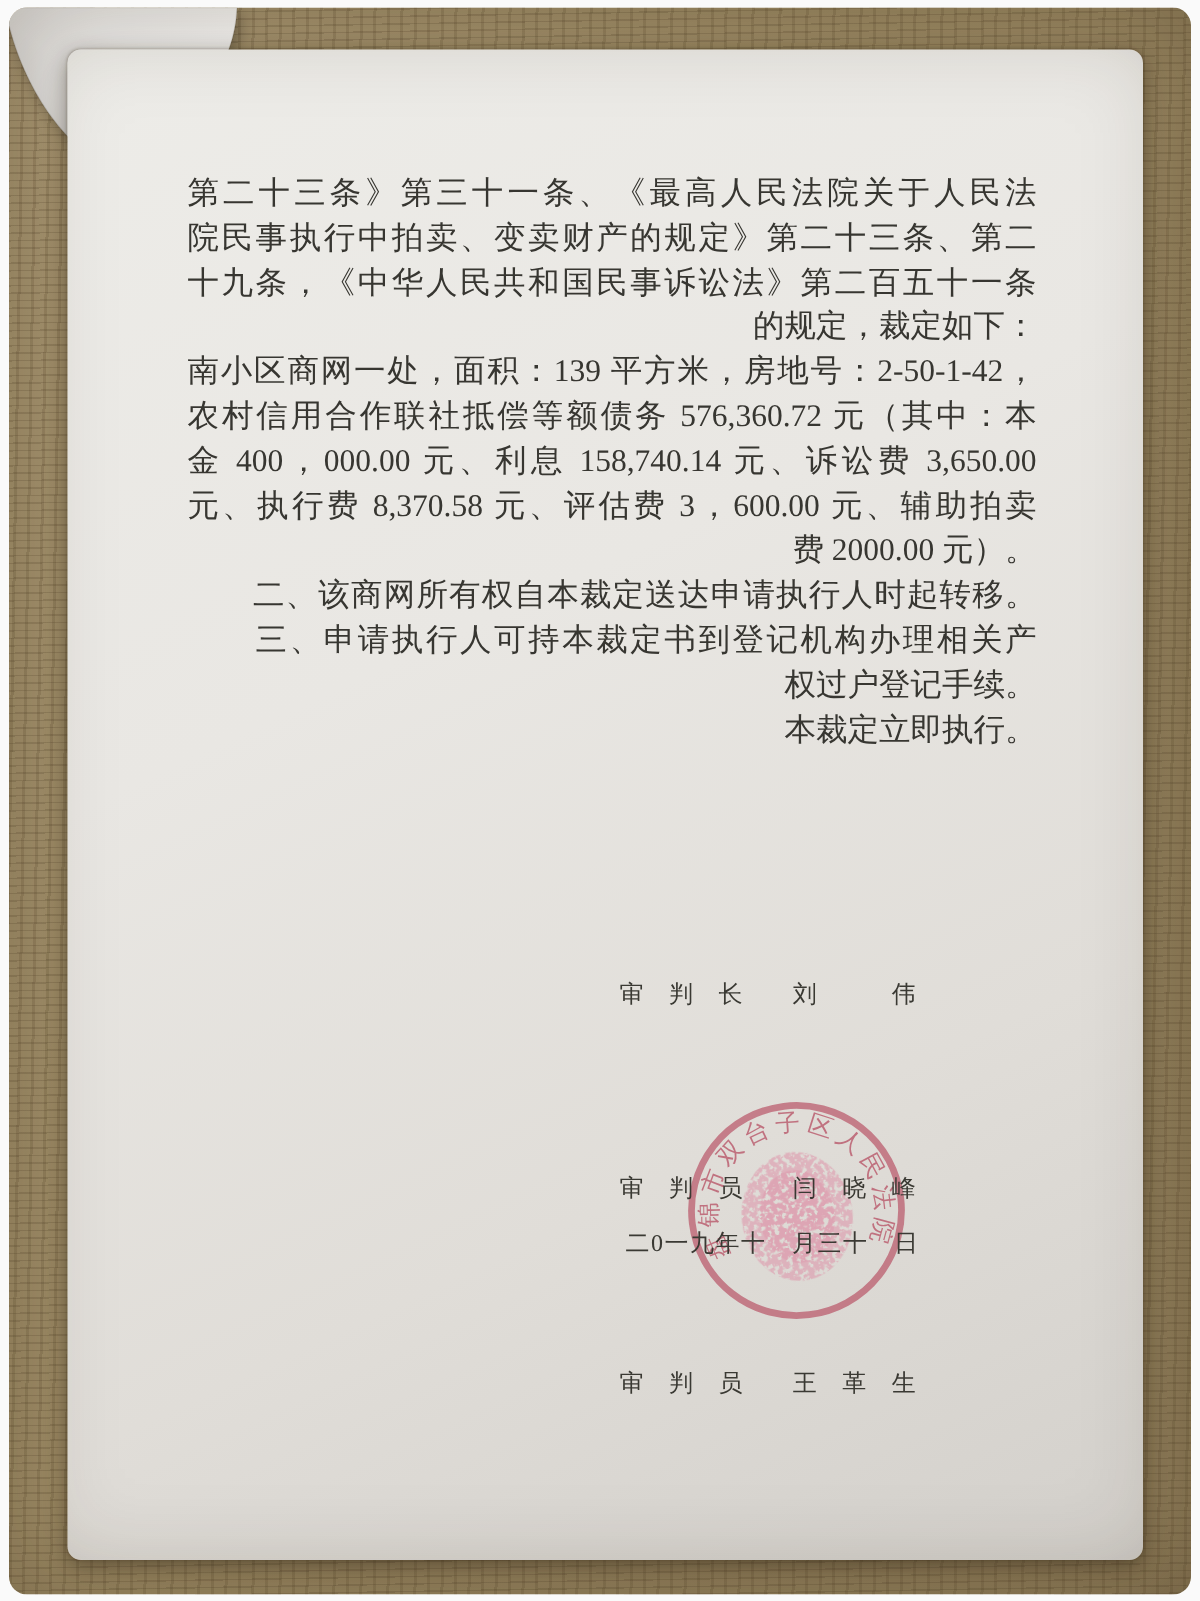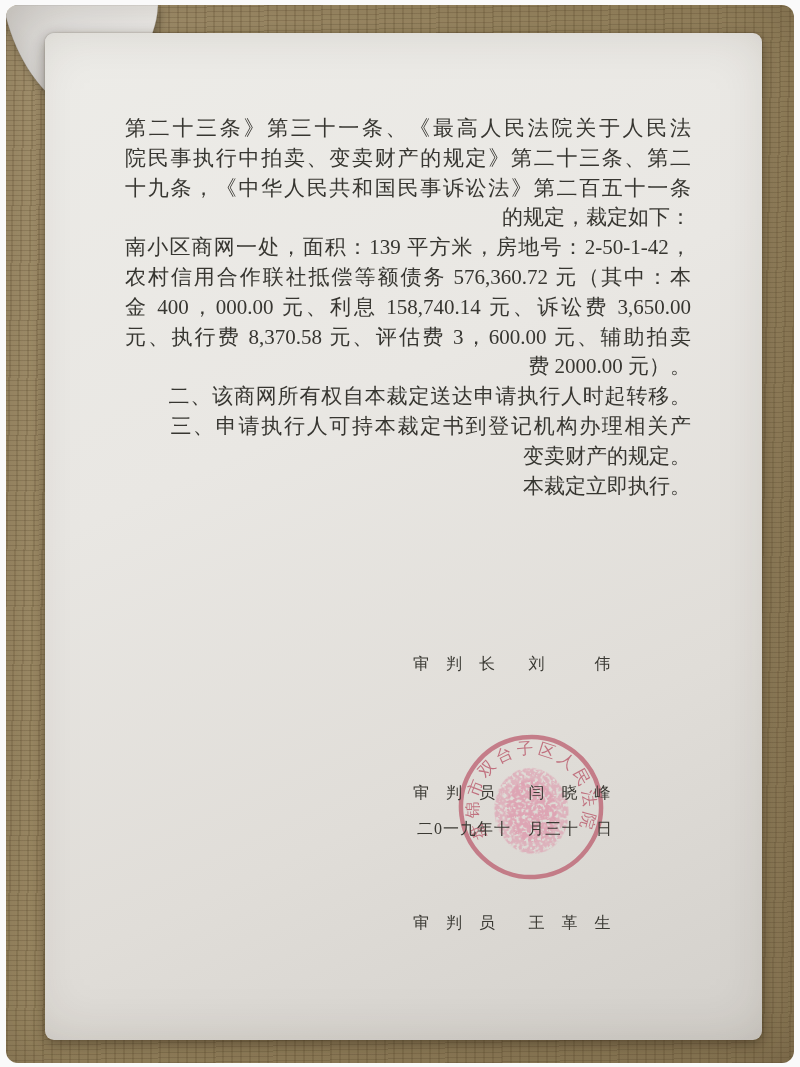--- a/index.html
+++ b/index.html
@@ -108,7 +108,7 @@
       <div class="line">费 2000.00 元）。</div>
       <div class="line jl">　　二、该商网所有权自本裁定送达申请执行人时起转移。</div>
       <div class="line jl">　　三、申请执行人可持本裁定书到登记机构办理相关产</div>
-      <div class="line">变卖财产的规定。</div>
+      <div class="line">权过户登记手续。</div>
       <div class="line">　　本裁定立即执行。</div>
     </div>
 

